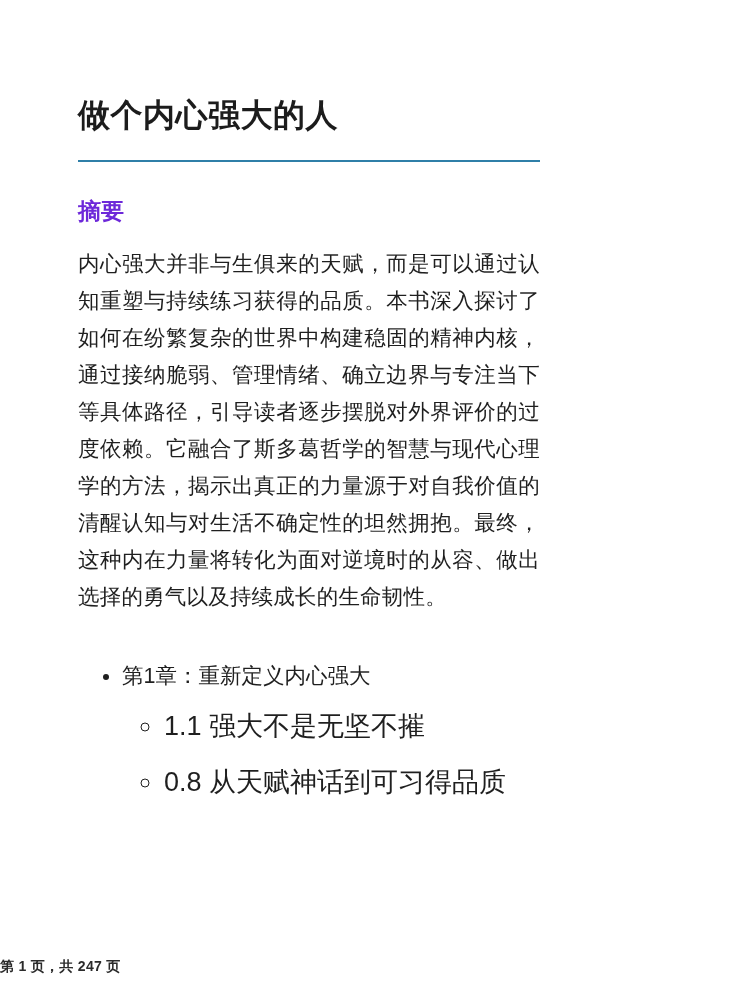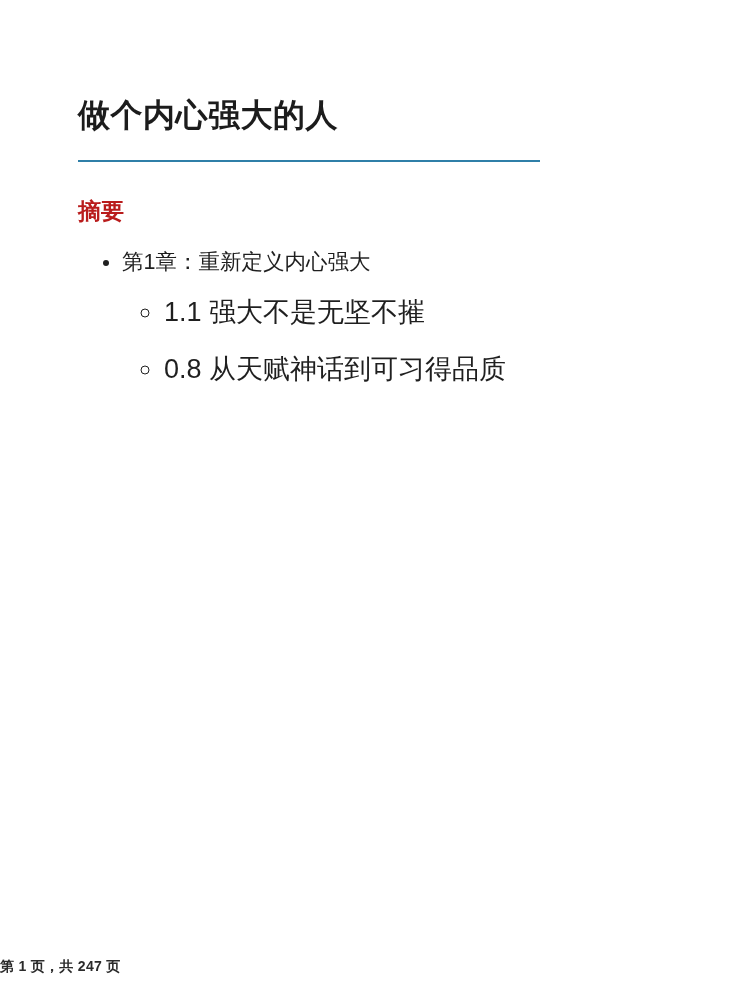--- a/index.html
+++ b/index.html
@@ -42,7 +42,7 @@
   .section-heading {
     font-size: 23px;
     font-weight: bold;
-    color: #b91c1c;
+    color: #6d28d9;
     margin: 0 0 20px 0;
     line-height: 1.2;
   }

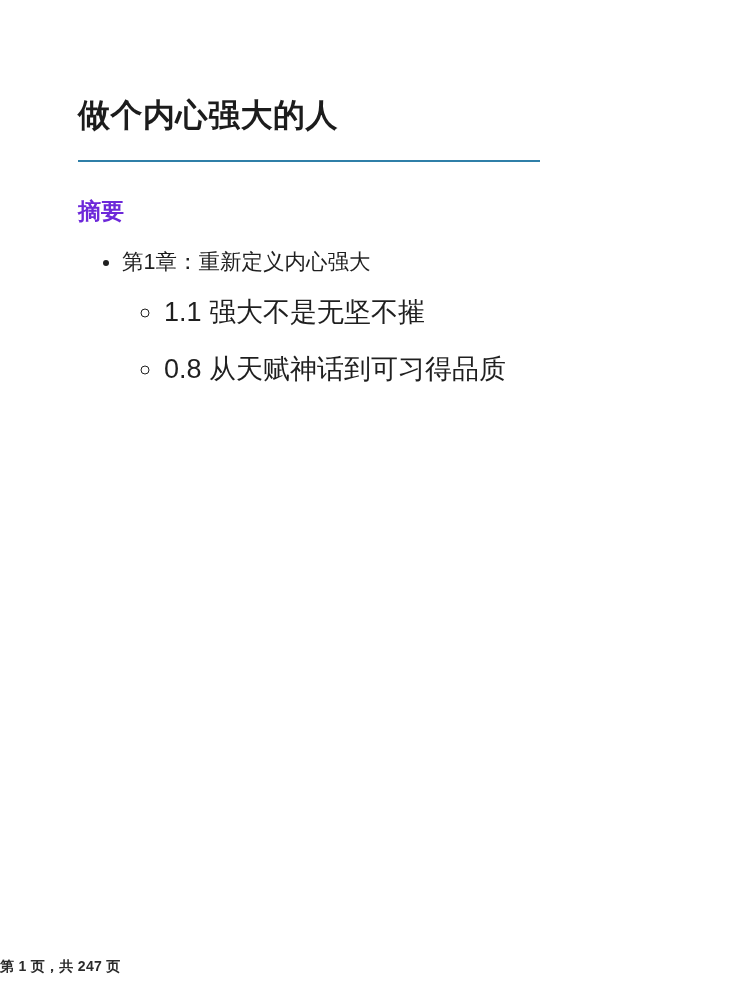--- a/index.html
+++ b/index.html
@@ -104,6 +104,7 @@
   <div class="title-rule"></div>
 
   <h2 class="section-heading">摘要</h2>
+  <p class="abstract-body">内心强大并非与生俱来的天赋，而是可以通过认知重塑与持续练习获得的品质。本书深入探讨了如何在纷繁复杂的世界中构建稳固的精神内核，通过接纳脆弱、管理情绪、确立边界与专注当下等具体路径，引导读者逐步摆脱对外界评价的过度依赖。它融合了斯多葛哲学的智慧与现代心理学的方法，揭示出真正的力量源于对自我价值的清醒认知与对生活不确定性的坦然拥抱。最终，这种内在力量将转化为面对逆境时的从容、做出选择的勇气以及持续成长的生命韧性。</p>
 
 
   <ul class="toc-level1">

